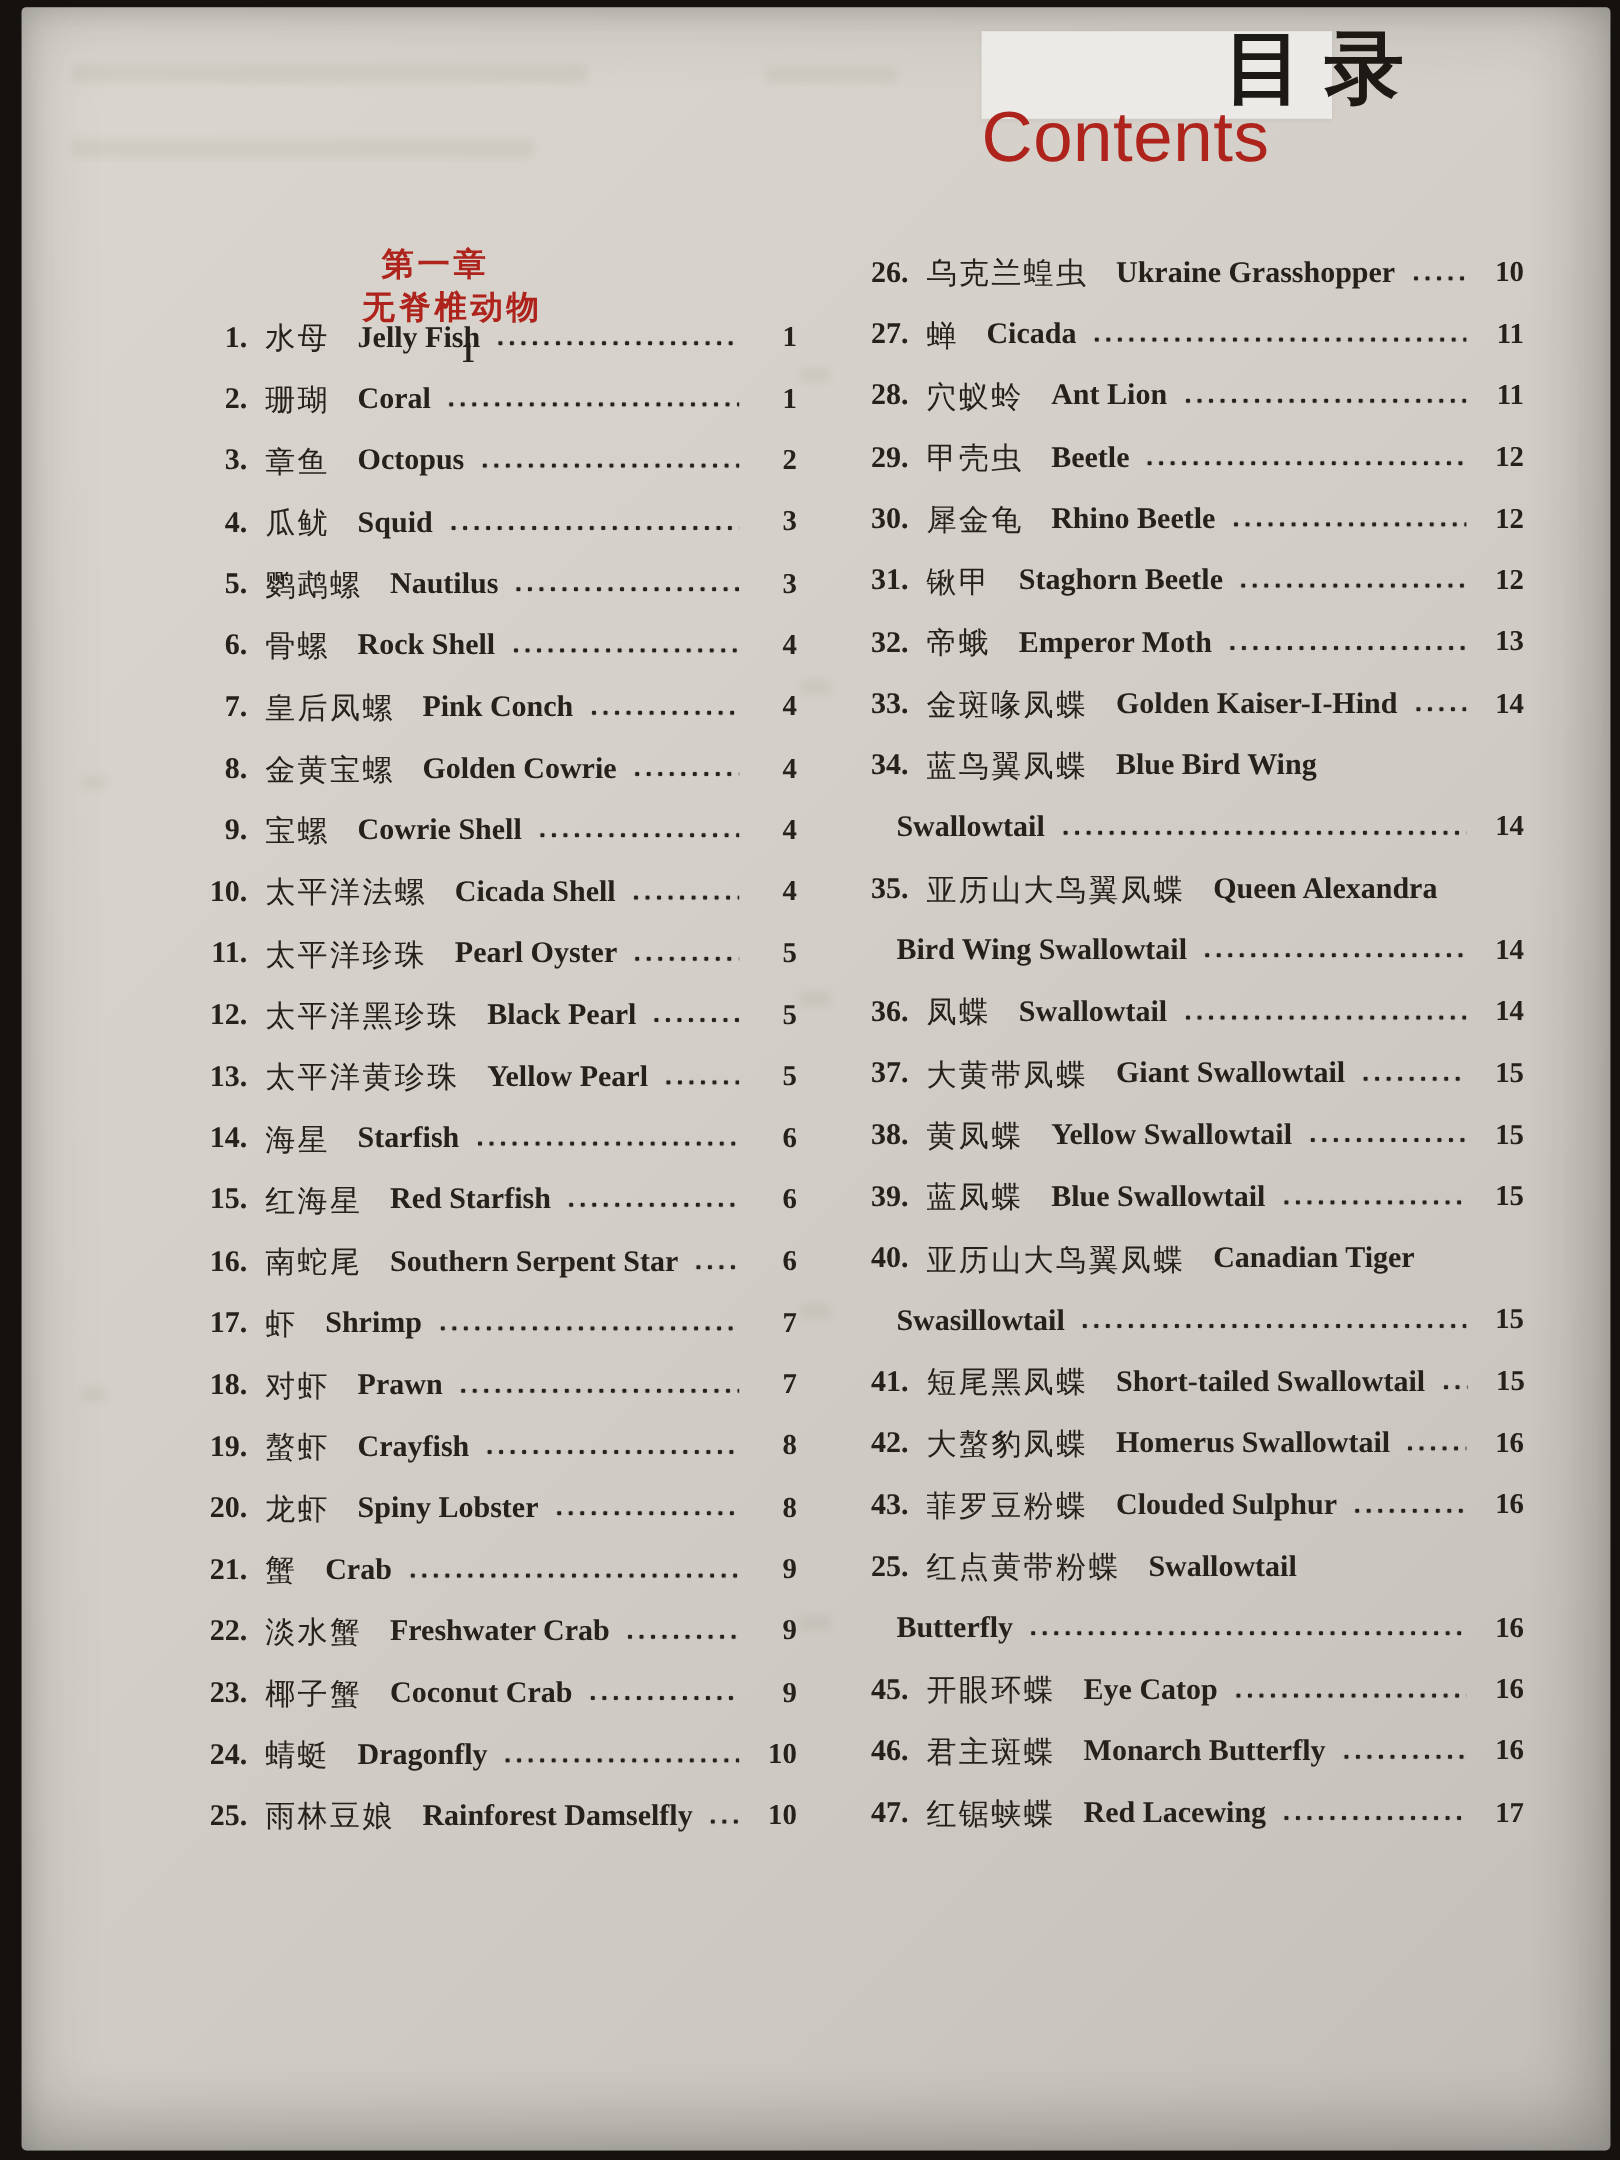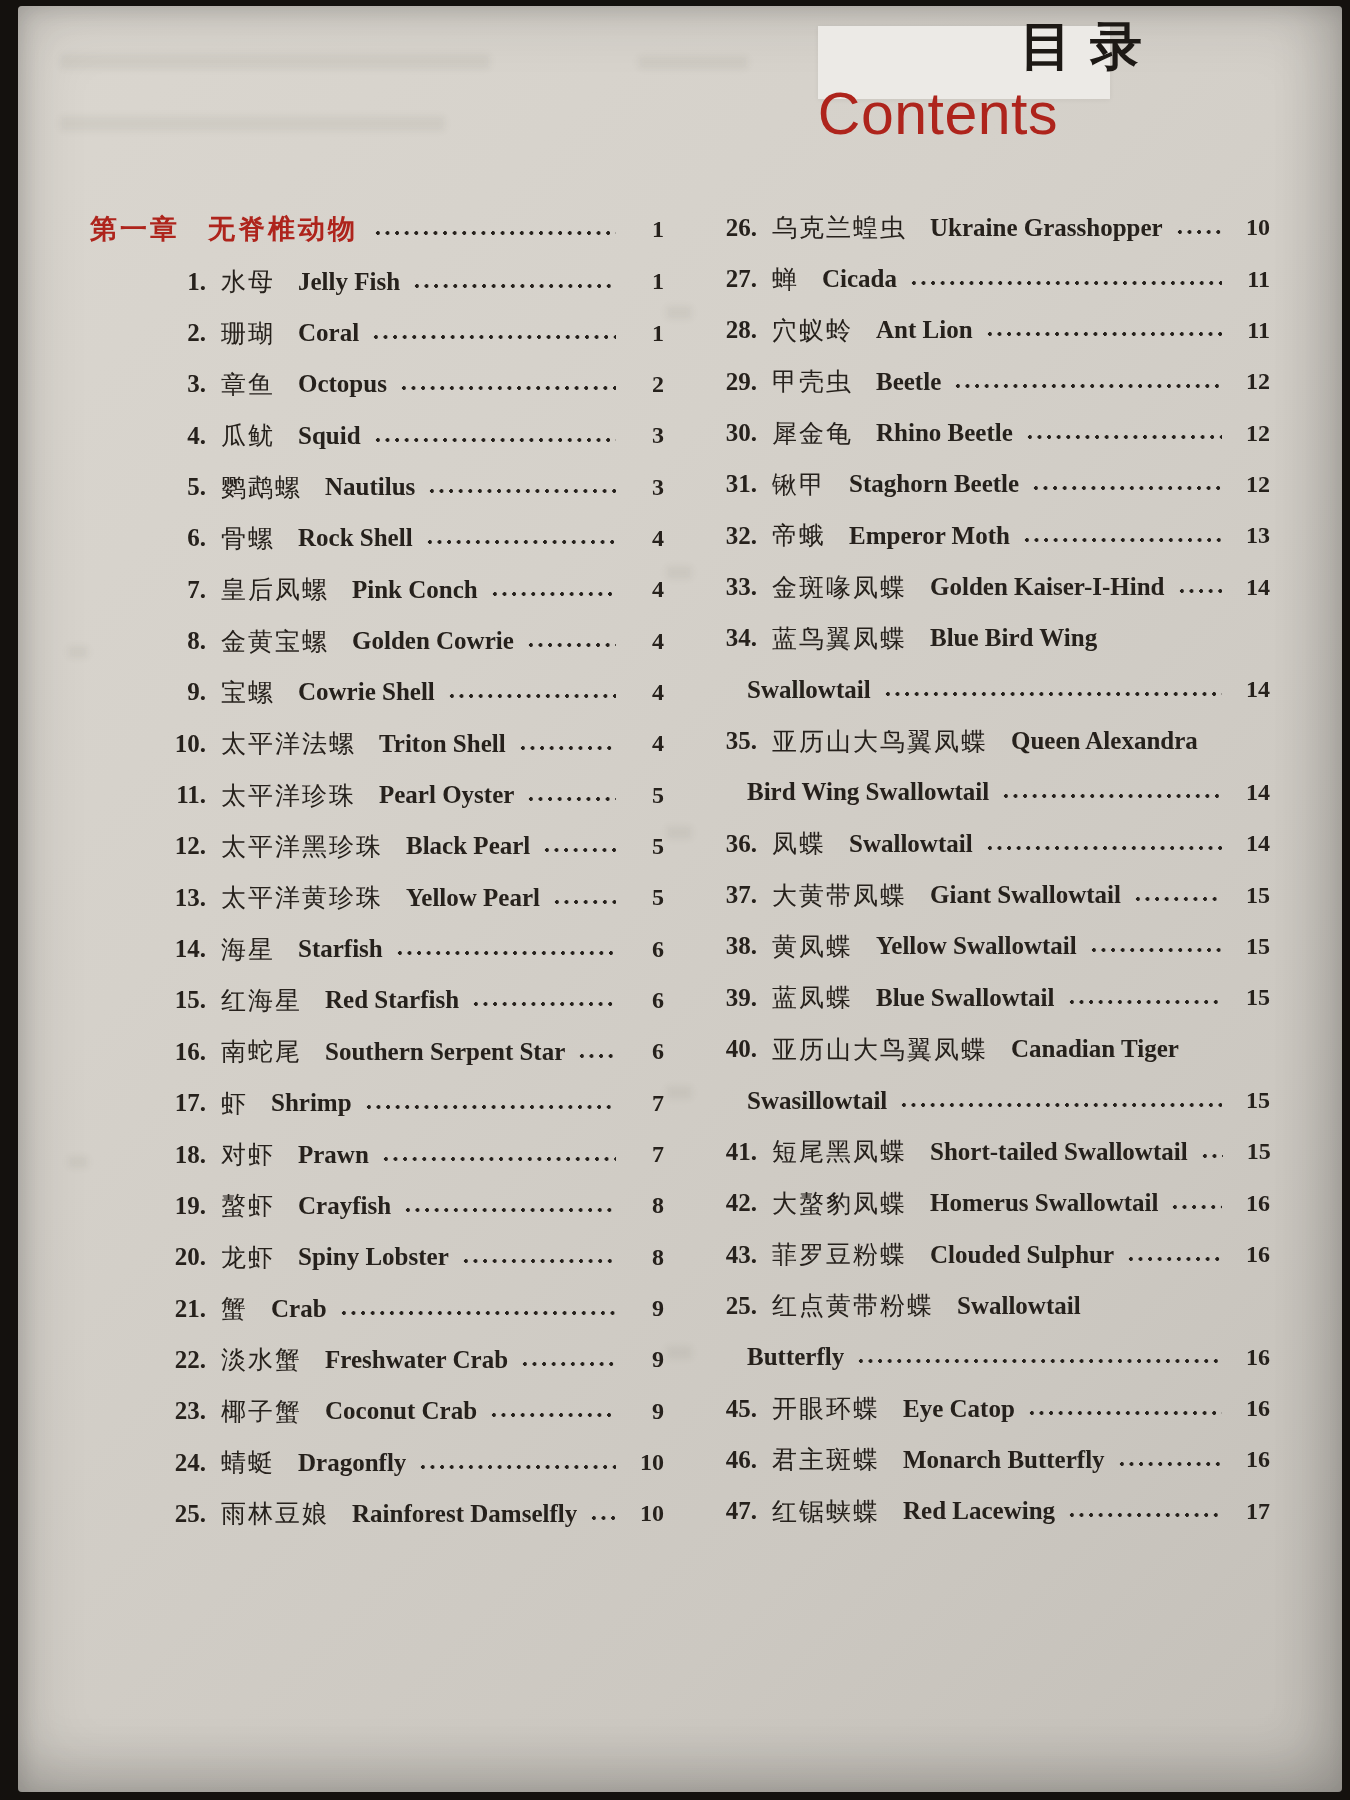--- a/index.html
+++ b/index.html
@@ -27,7 +27,7 @@
   }
   .title-cn {
     position:absolute; left:1002px; top:6px;
-    font-size:52px; font-weight:bold; color:#1d1915;
+    font-size:66px; font-weight:bold; color:#1d1915;
     letter-spacing:18px; white-space:nowrap;
     font-family:"DejaVu Serif", serif;
   }

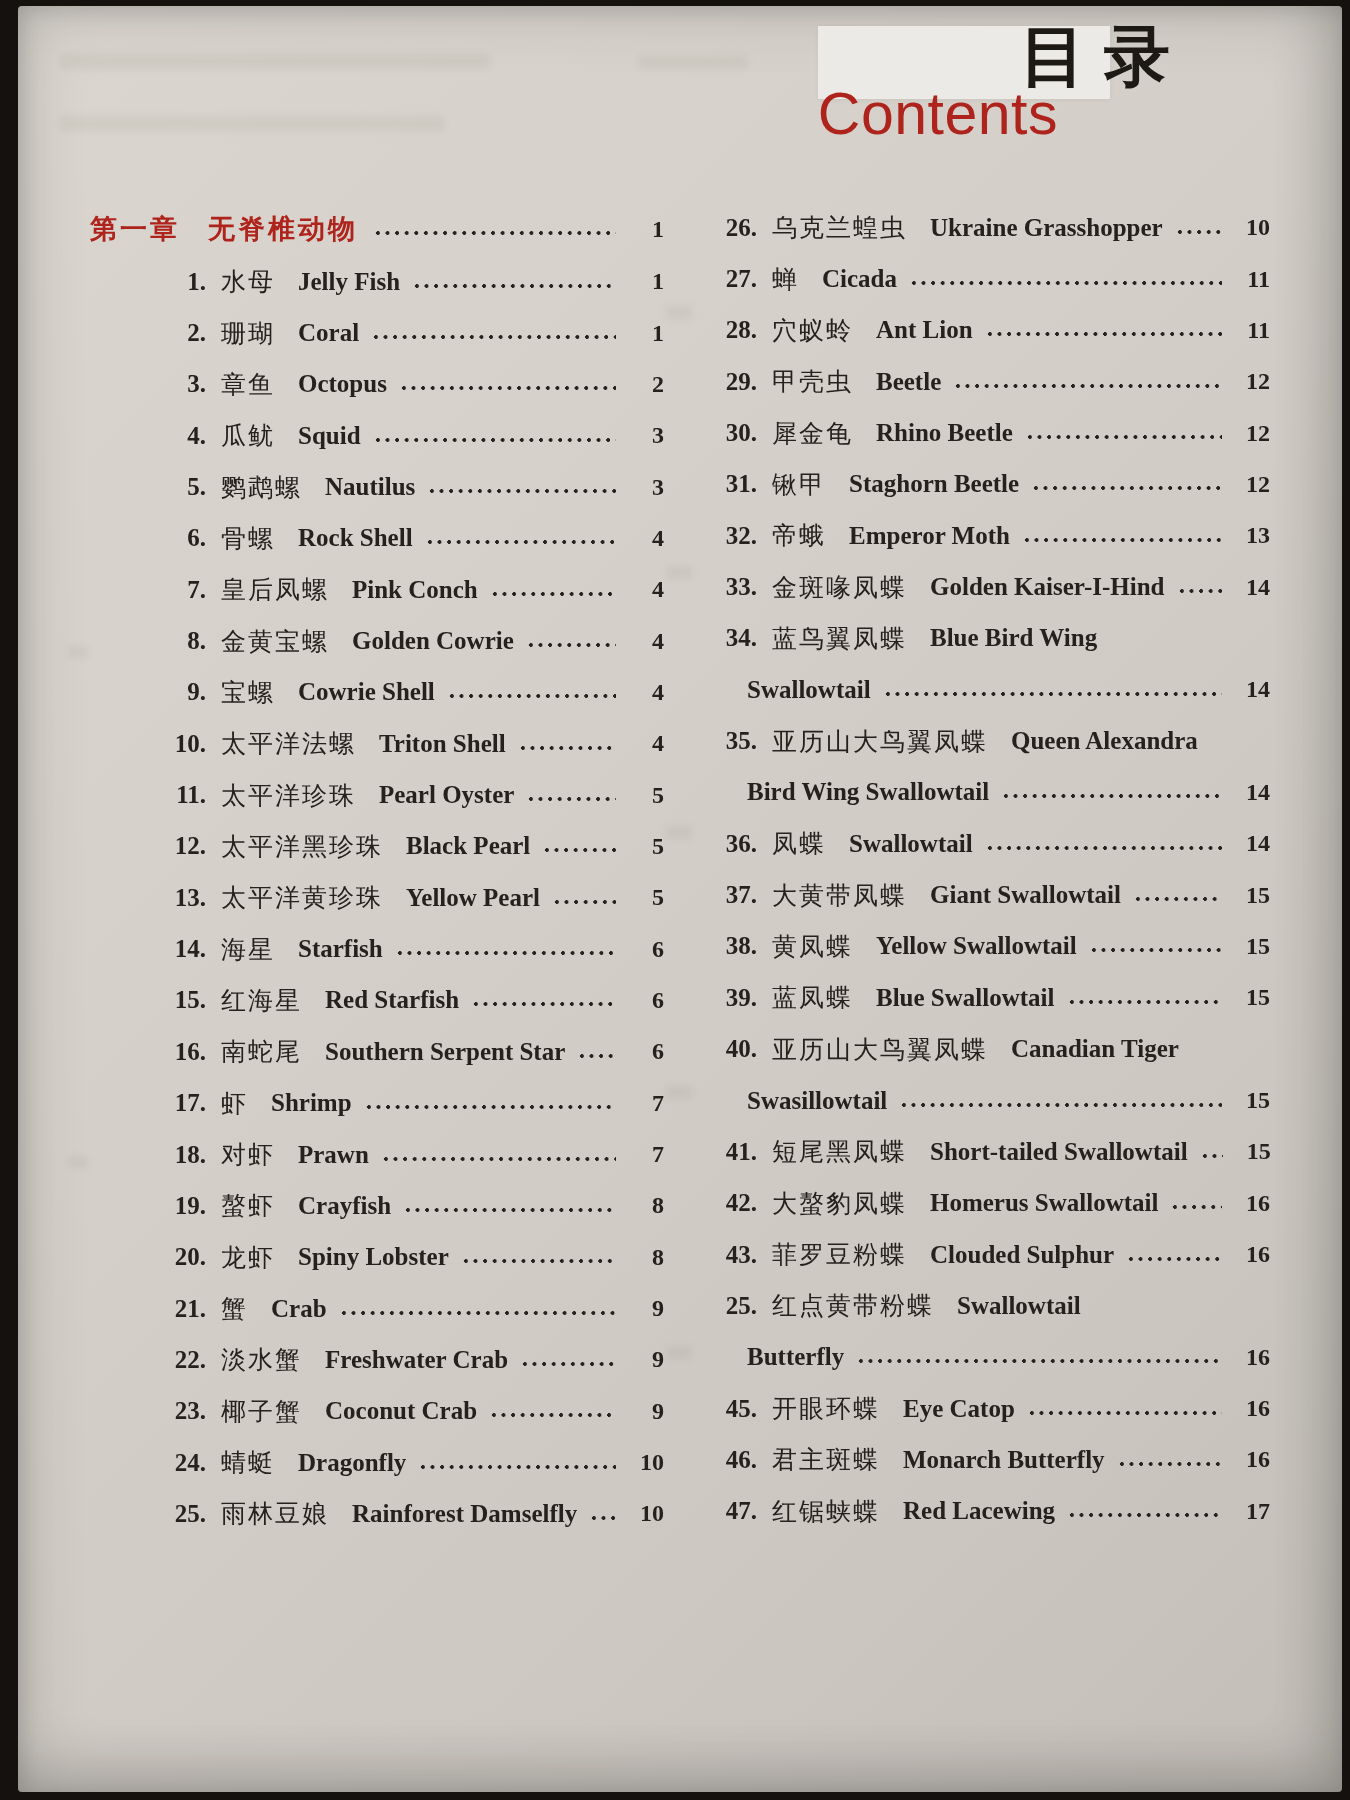--- a/index.html
+++ b/index.html
@@ -68,7 +68,7 @@
 
   .chapter-row {
     height:54px; display:flex; align-items:center;
-    font-size:27px; white-space:nowrap;
+    font-size:27px; white-space:nowrap;flex-direction:column;
   }
   .chapter-row .ch-num, .chapter-row .ch-title {
     font-family:"Liberation Sans", sans-serif;

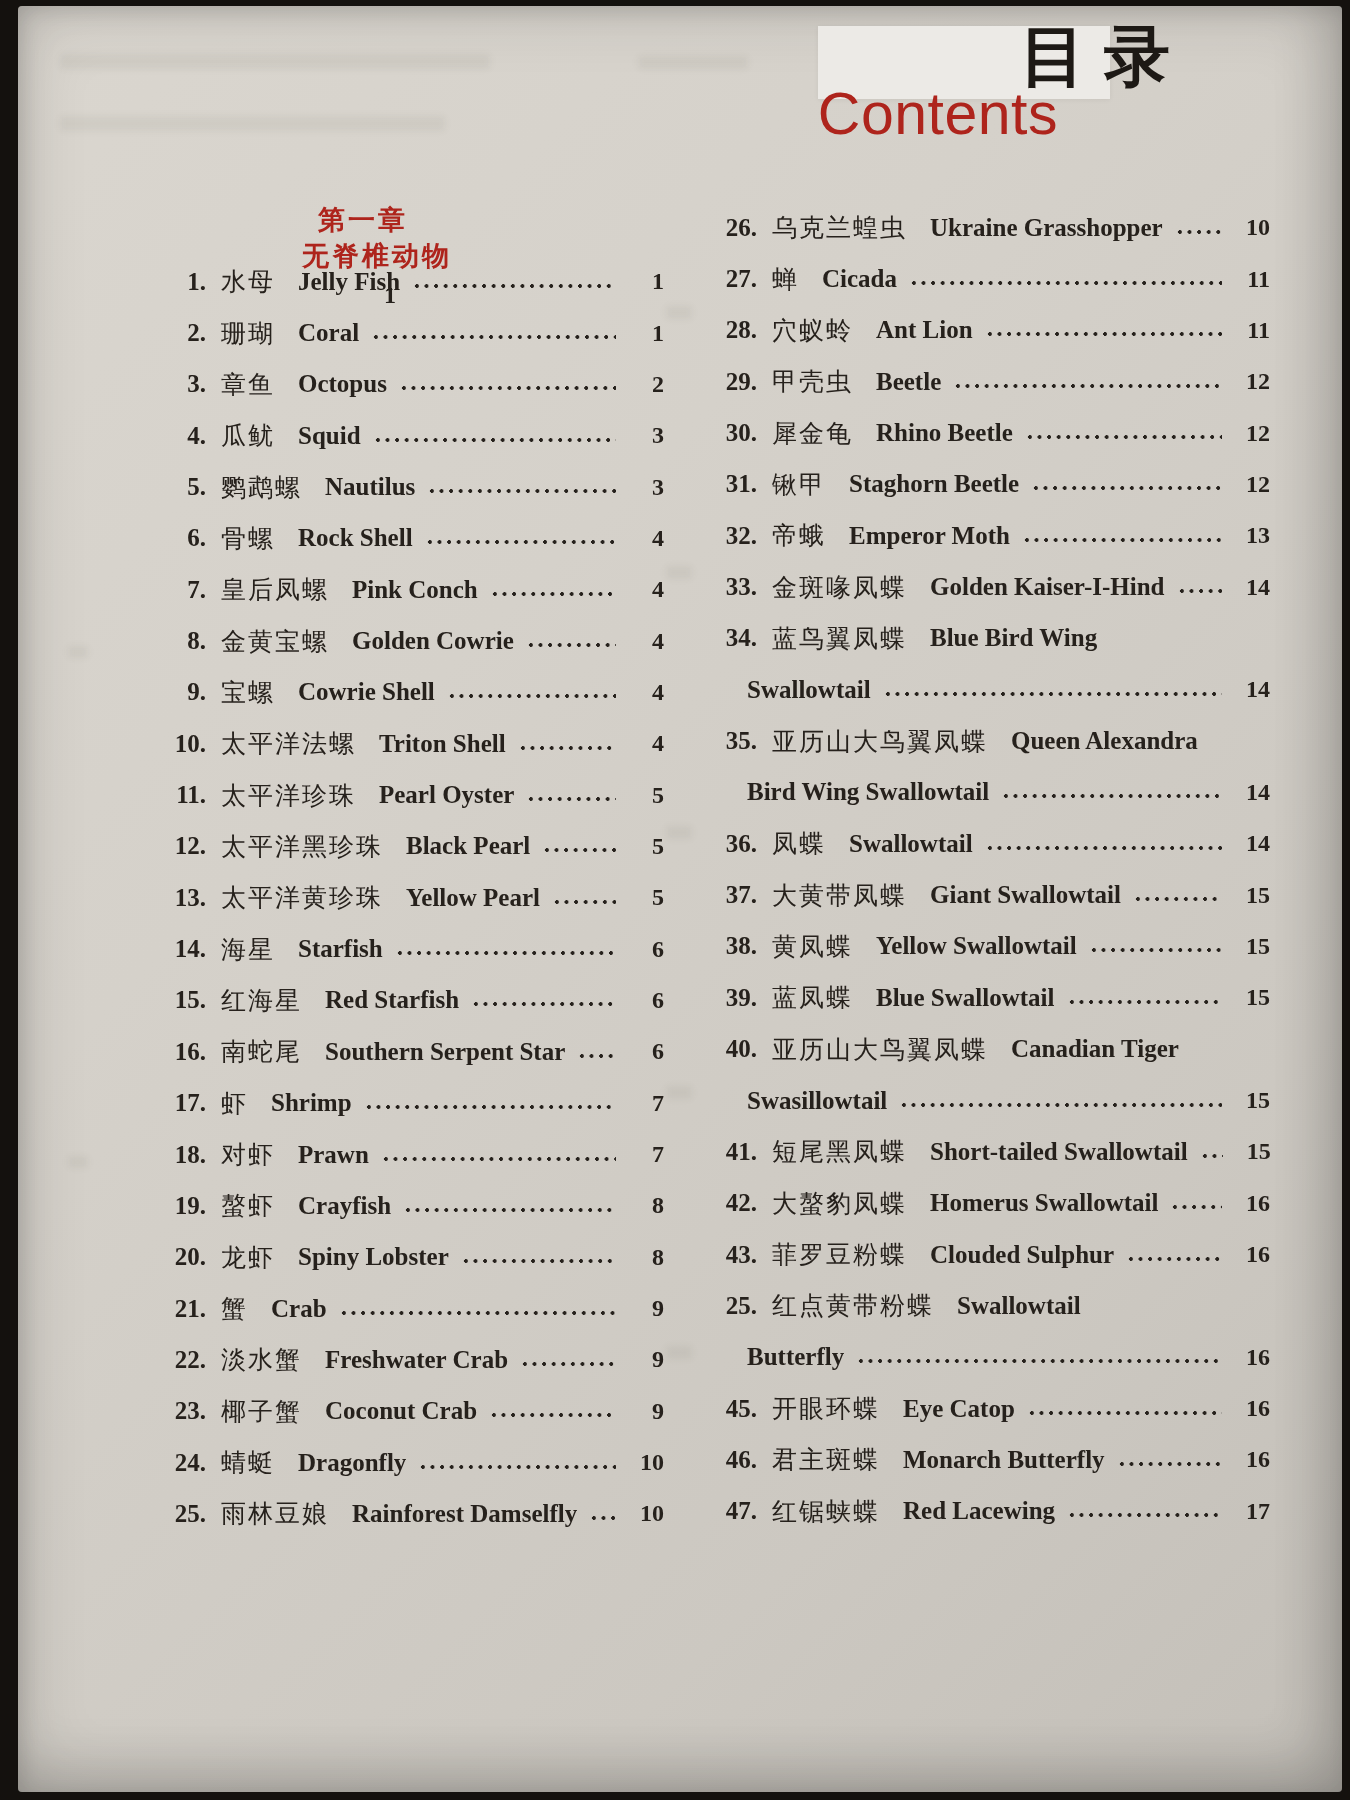--- a/index.html
+++ b/index.html
@@ -172,7 +172,7 @@
         <li class="row">
           <span class="num">10.</span>
           <span class="cn">太平洋法螺</span>
-          <span class="en">Triton Shell</span>
+          <span class="en">Cicada Shell</span>
           <span class="leader"></span>
           <span class="pg">4</span>
         </li>

